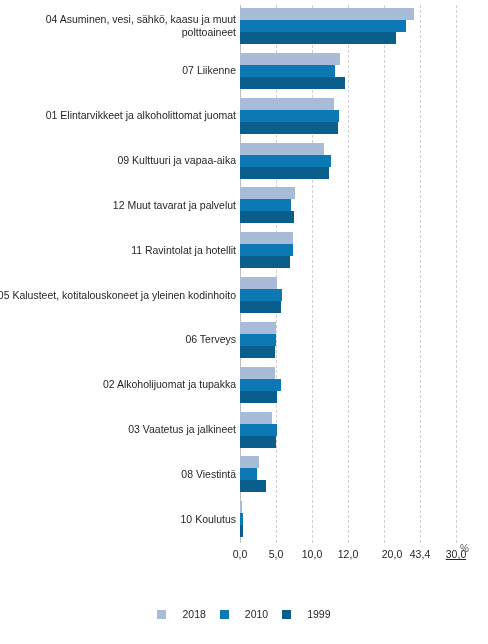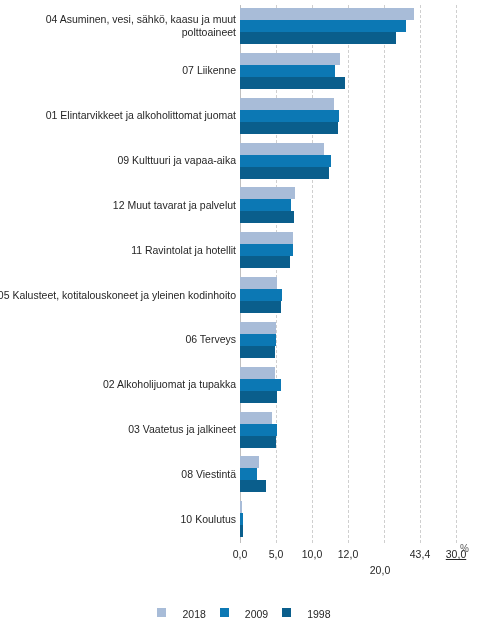--- a/index.html
+++ b/index.html
@@ -247,7 +247,7 @@
       <div class="xtick" style="left: 36px;">5,0</div>
       <div class="xtick" style="left: 72px;">10,0</div>
       <div class="xtick" style="left: 108px;">12,0</div>
-      <div class="xtick" style="left: 140px; margin-top: 16px;">20,0</div>
+      <div class="xtick" style="left: 152px;">20,0</div>
       <div class="xtick" style="left: 180px;">43,4</div>
       <div class="xtick" style="left: 216px; text-decoration: underline;">30,0</div>
     </div>

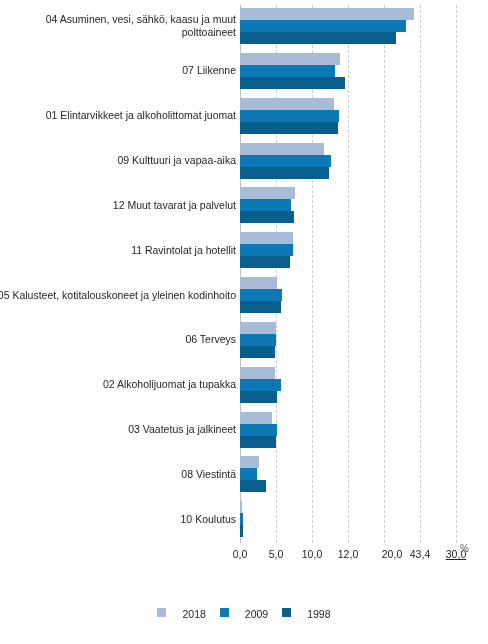--- a/index.html
+++ b/index.html
@@ -114,6 +114,7 @@
   }
   .legend-item {
     display: flex;
+    align-items: center;
     gap: 16px;
     font-size: 10.5px;
     color: #262626;

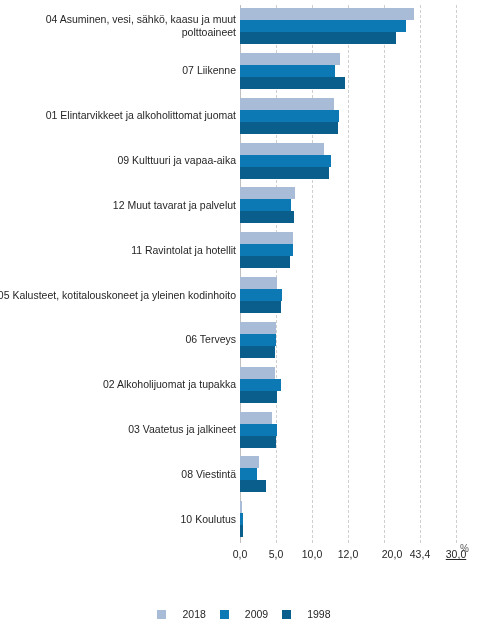--- a/index.html
+++ b/index.html
@@ -261,7 +261,7 @@
       </div>
       <div class="legend-item">
         <span class="legend-swatch" style="background: rgb(12, 120, 180);"></span>
-        <span>2009</span>
+        <span>2010</span>
       </div>
       <div class="legend-item">
         <span class="legend-swatch" style="background: rgb(10, 94, 140);"></span>

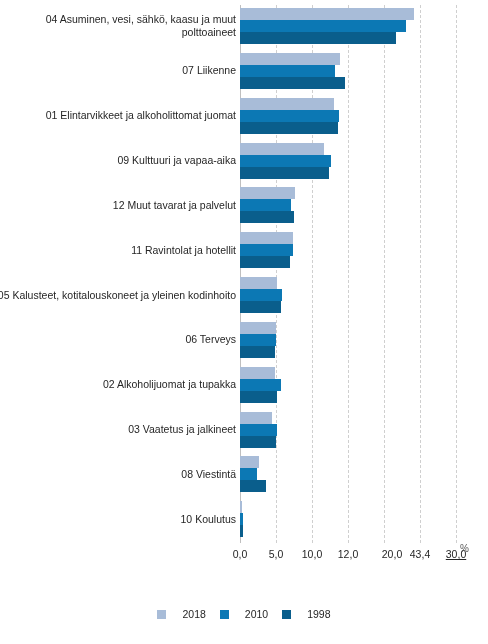--- a/index.html
+++ b/index.html
@@ -265,7 +265,7 @@
       </div>
       <div class="legend-item">
         <span class="legend-swatch" style="background: rgb(10, 94, 140);"></span>
-        <span>1998</span>
+        <span>1999</span>
       </div>
     </div>
 

